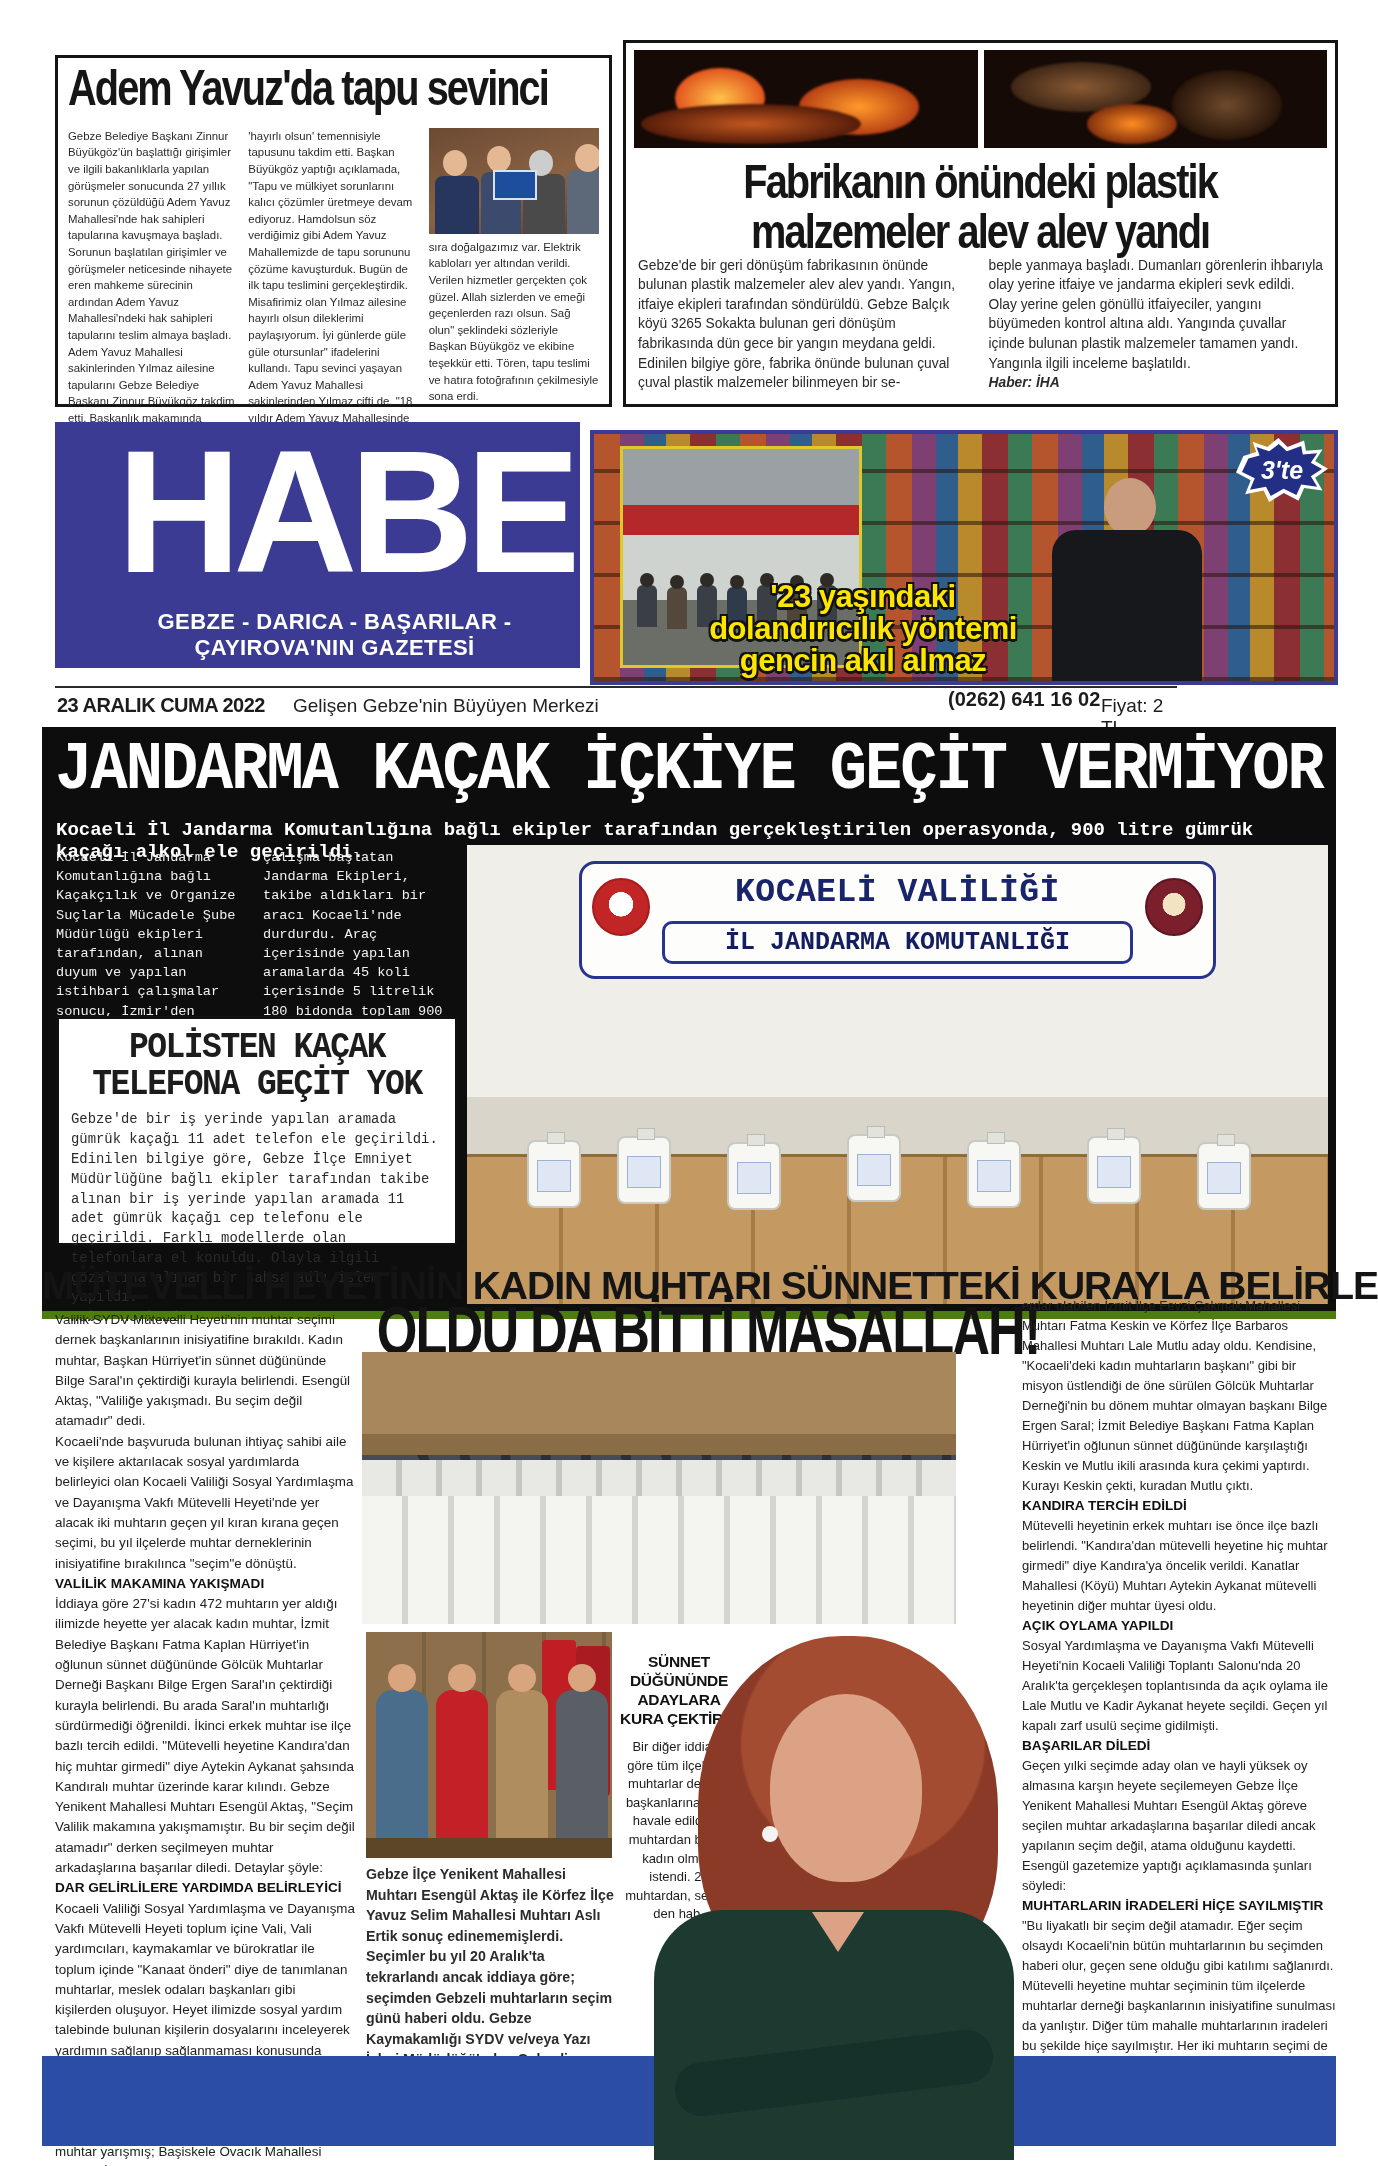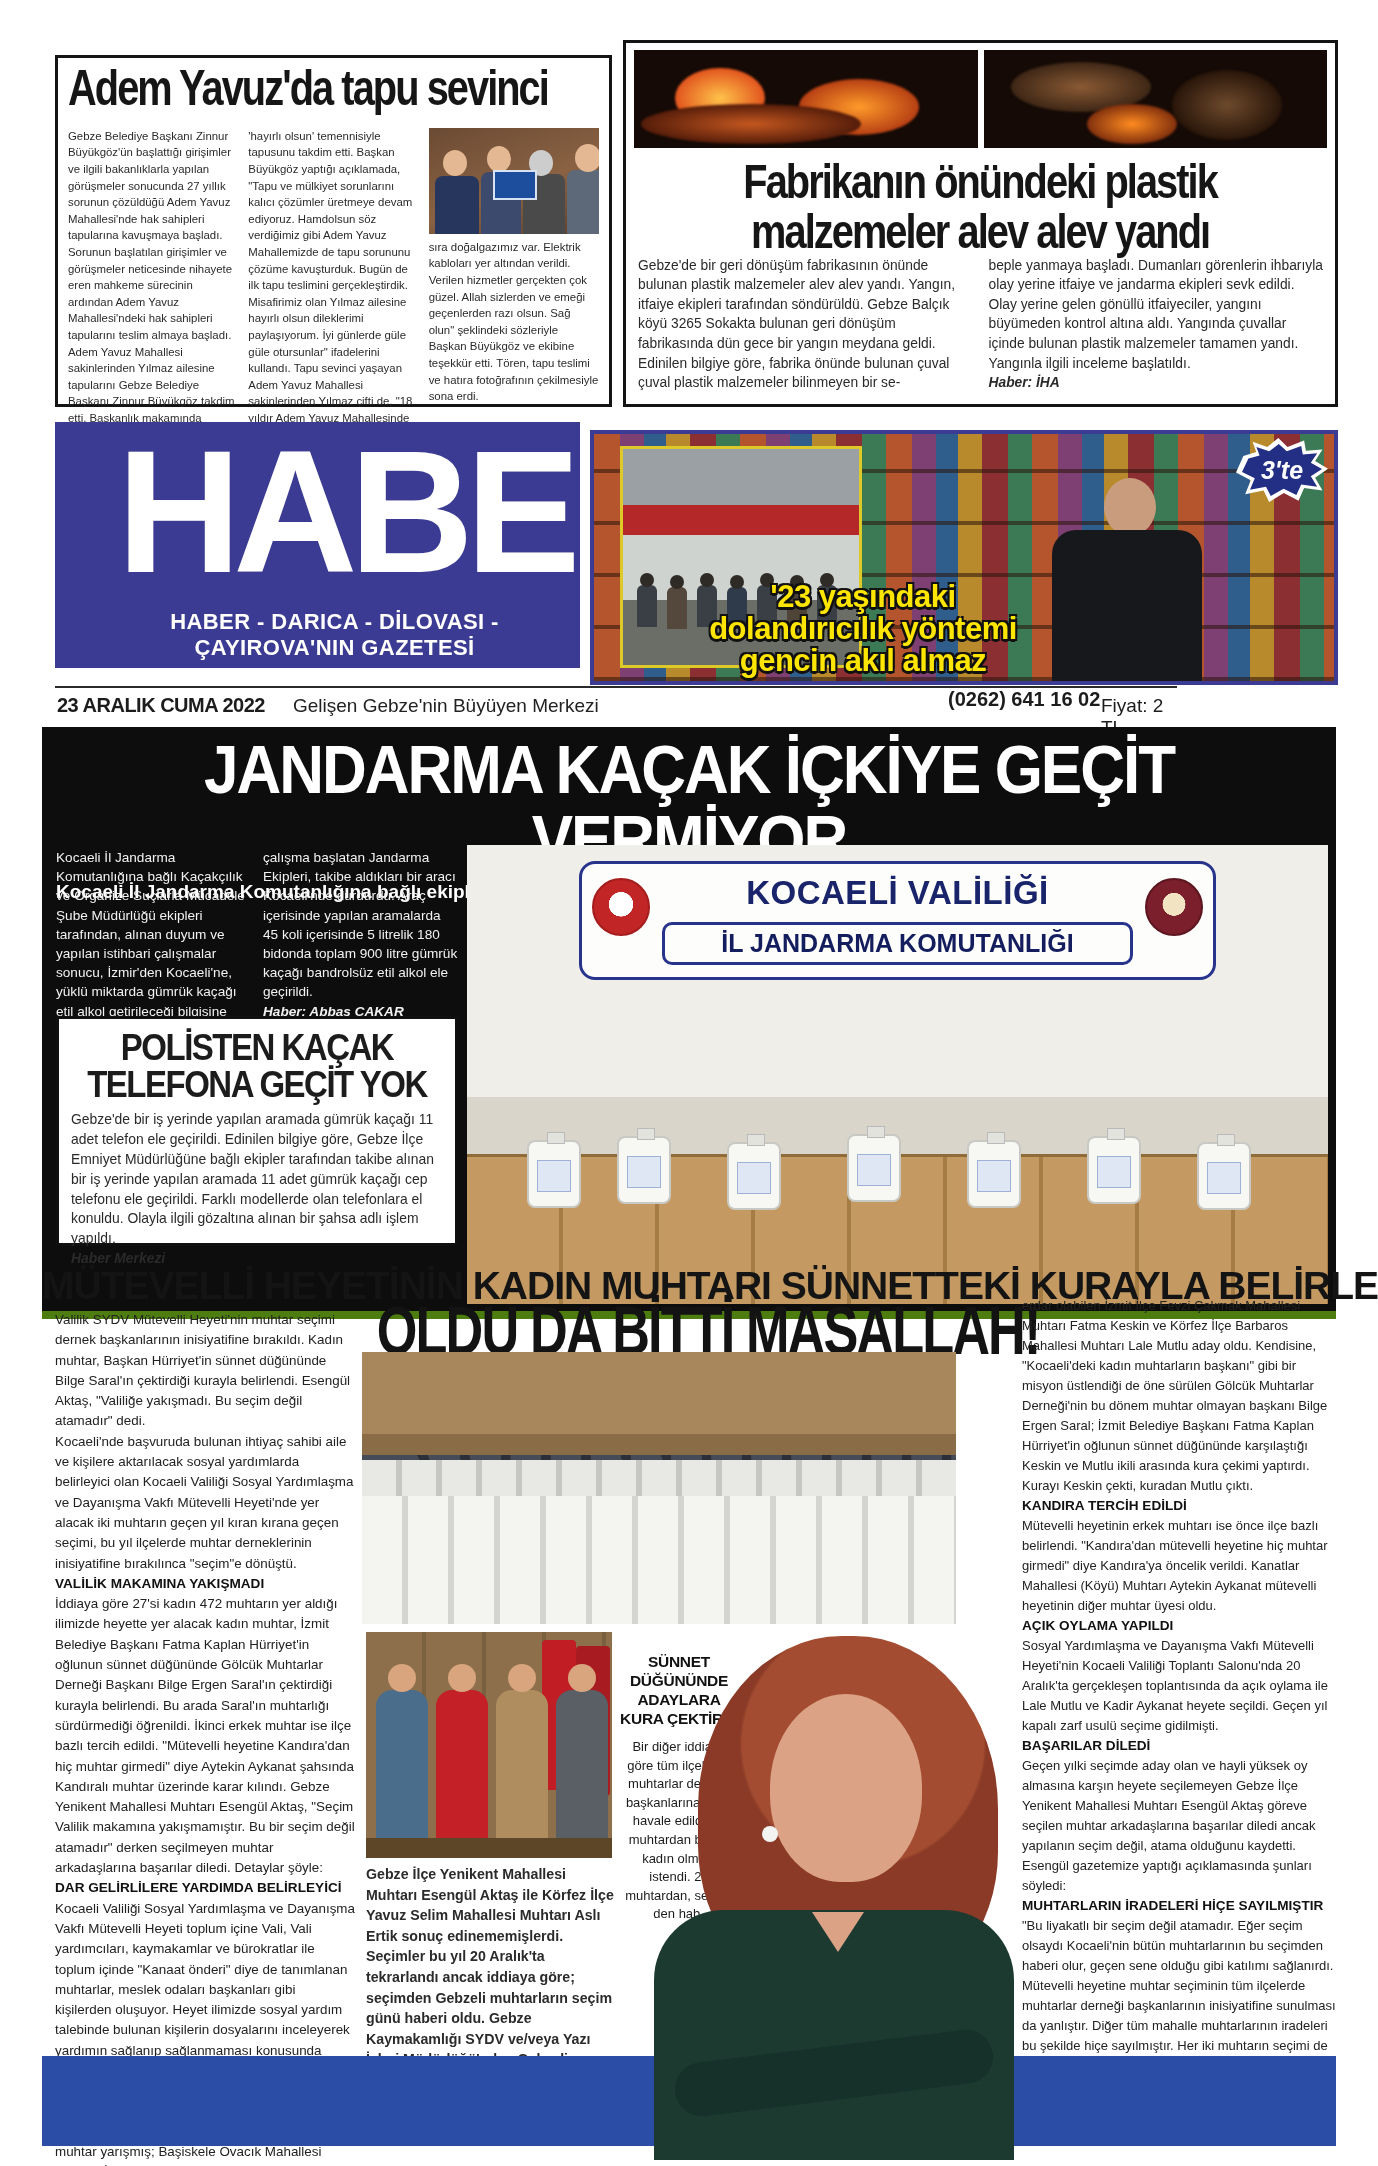--- a/index.html
+++ b/index.html
@@ -224,7 +224,7 @@
   <div class="abs masthead">
     <div class="mh-yeni">Yeni</div>
     <div class="mh-haber">HABER</div>
-    <div class="mh-sub">HABER - DARICA - DİLOVASI - ÇAYIROVA'NIN GAZETESİ</div>
+    <div class="mh-sub">GEBZE - DARICA - BAŞARILAR - ÇAYIROVA'NIN GAZETESİ</div>
   </div>
 
   <div class="abs dateline">

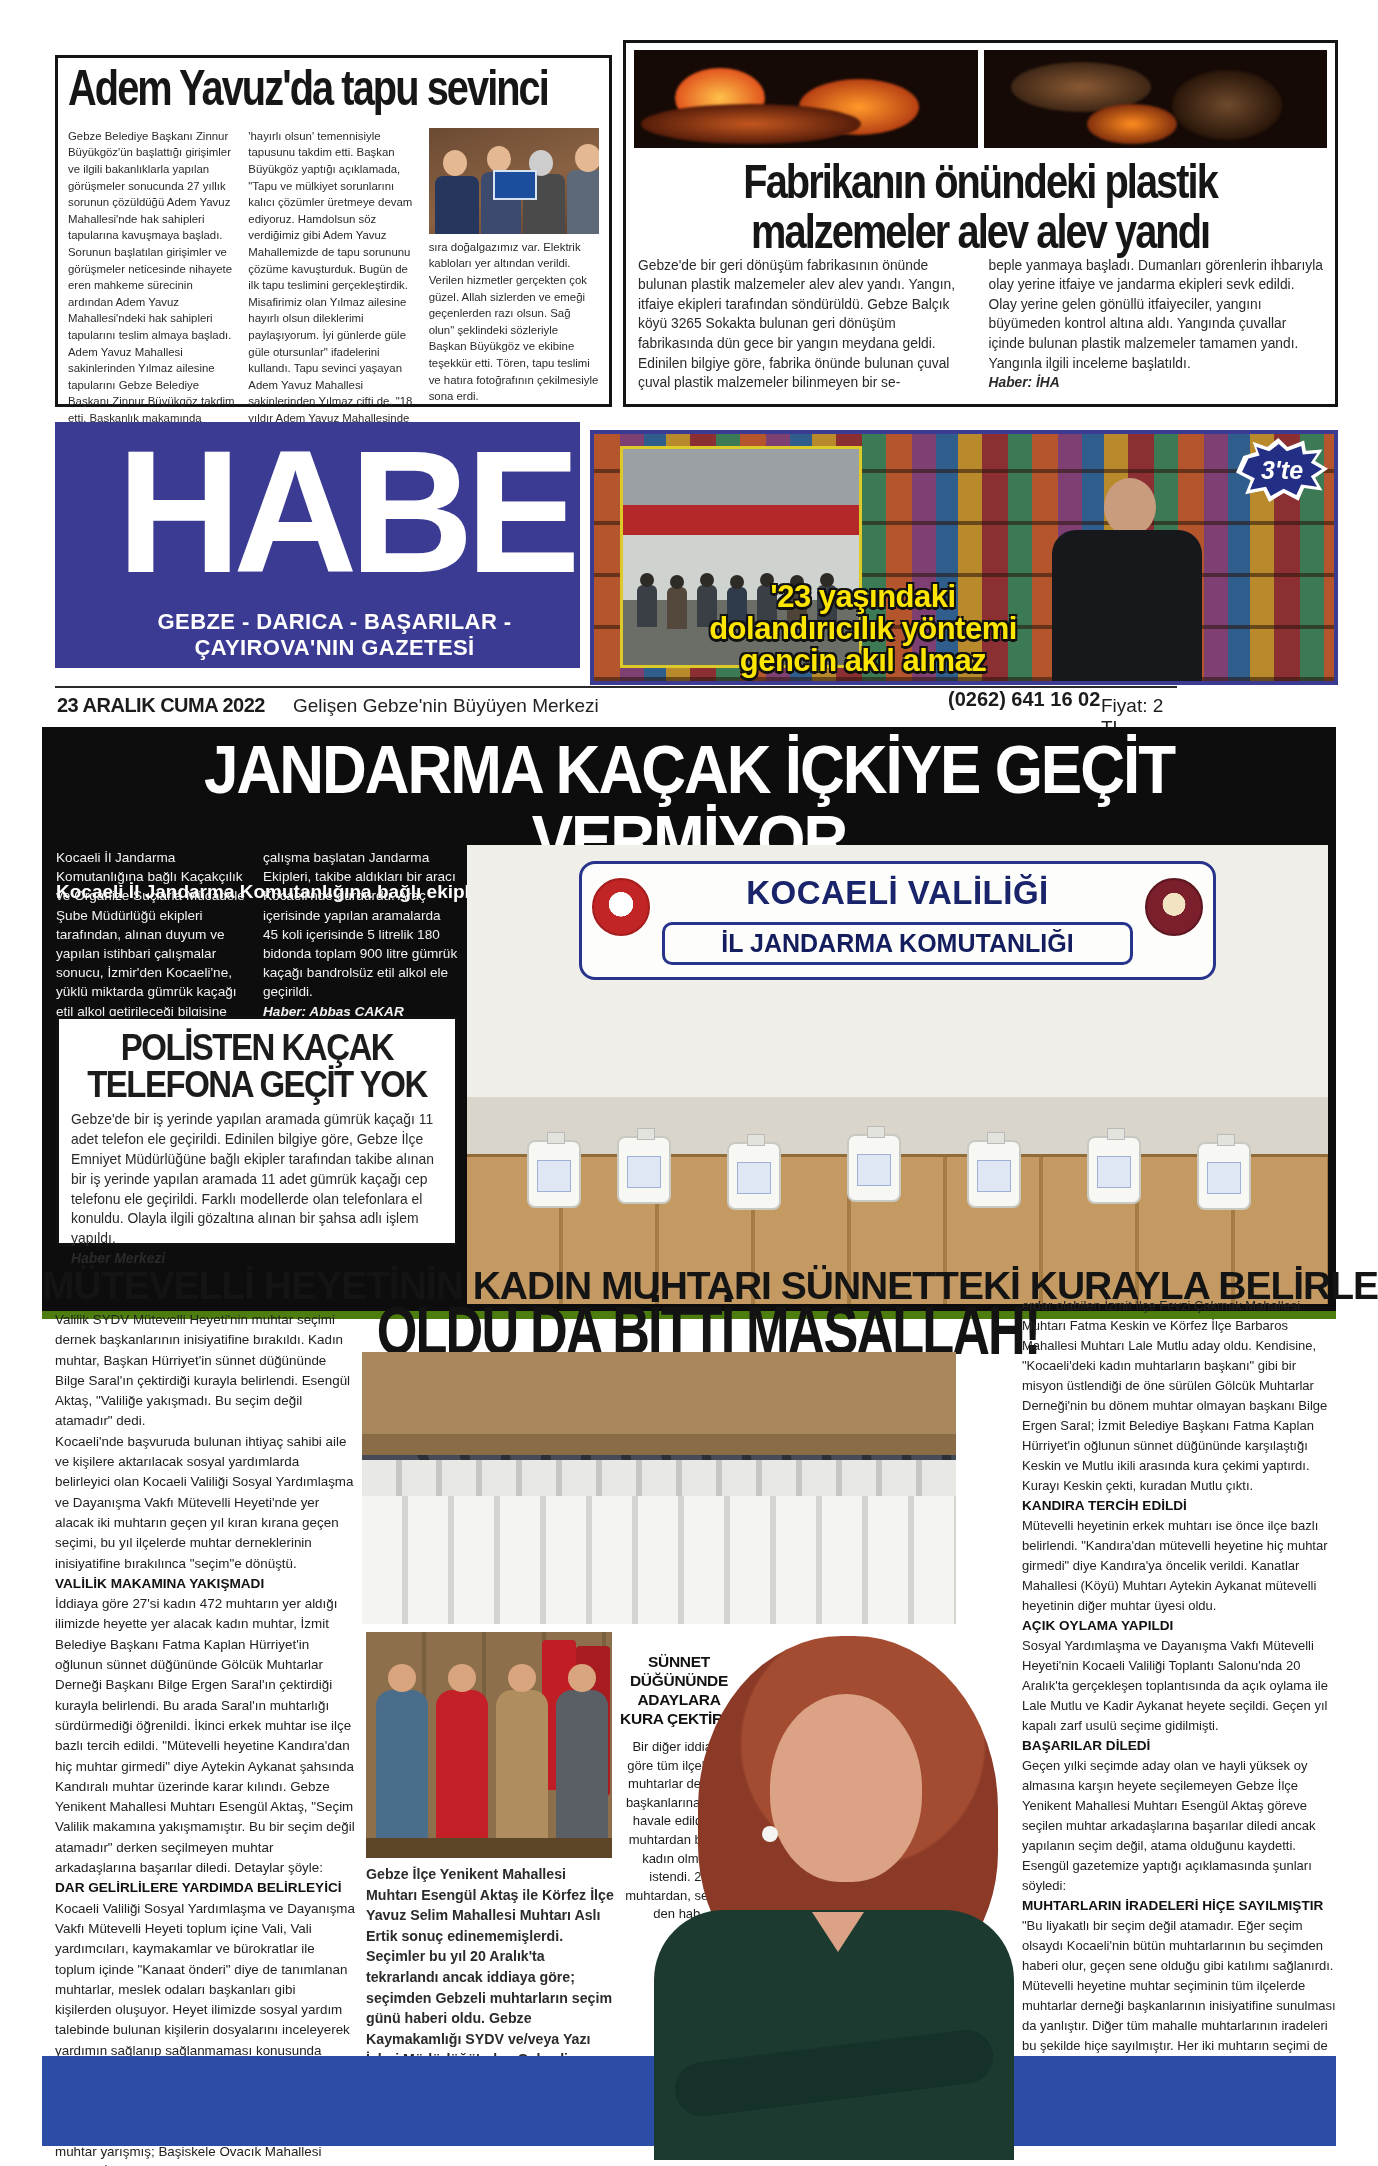--- a/index.html
+++ b/index.html
@@ -82,7 +82,7 @@
     text-shadow:-2px -2px 0 #111,2px -2px 0 #111,-2px 2px 0 #111,2px 2px 0 #111,0 3px 0 #111; }
 
   
-  .blacksec { left:42px; top:727px; width:1294px; height:585px; background:#0d0d0d; }
+  .blacksec { left:42px; top:727px; width:1294px; height:585px; background:#0d0d0d;font-family:Liberation Mono, monospace; }
   .jand-headline { text-align:center; color:#fff; font-size:62px; font-weight:bold; letter-spacing:-2px;
     margin-top:8px; line-height:1; transform:scale(1,1.12); transform-origin:center top; }
   .jand-sub { color:#fff; font-weight:bold; font-size:19px; margin:22px 14px 0; }

